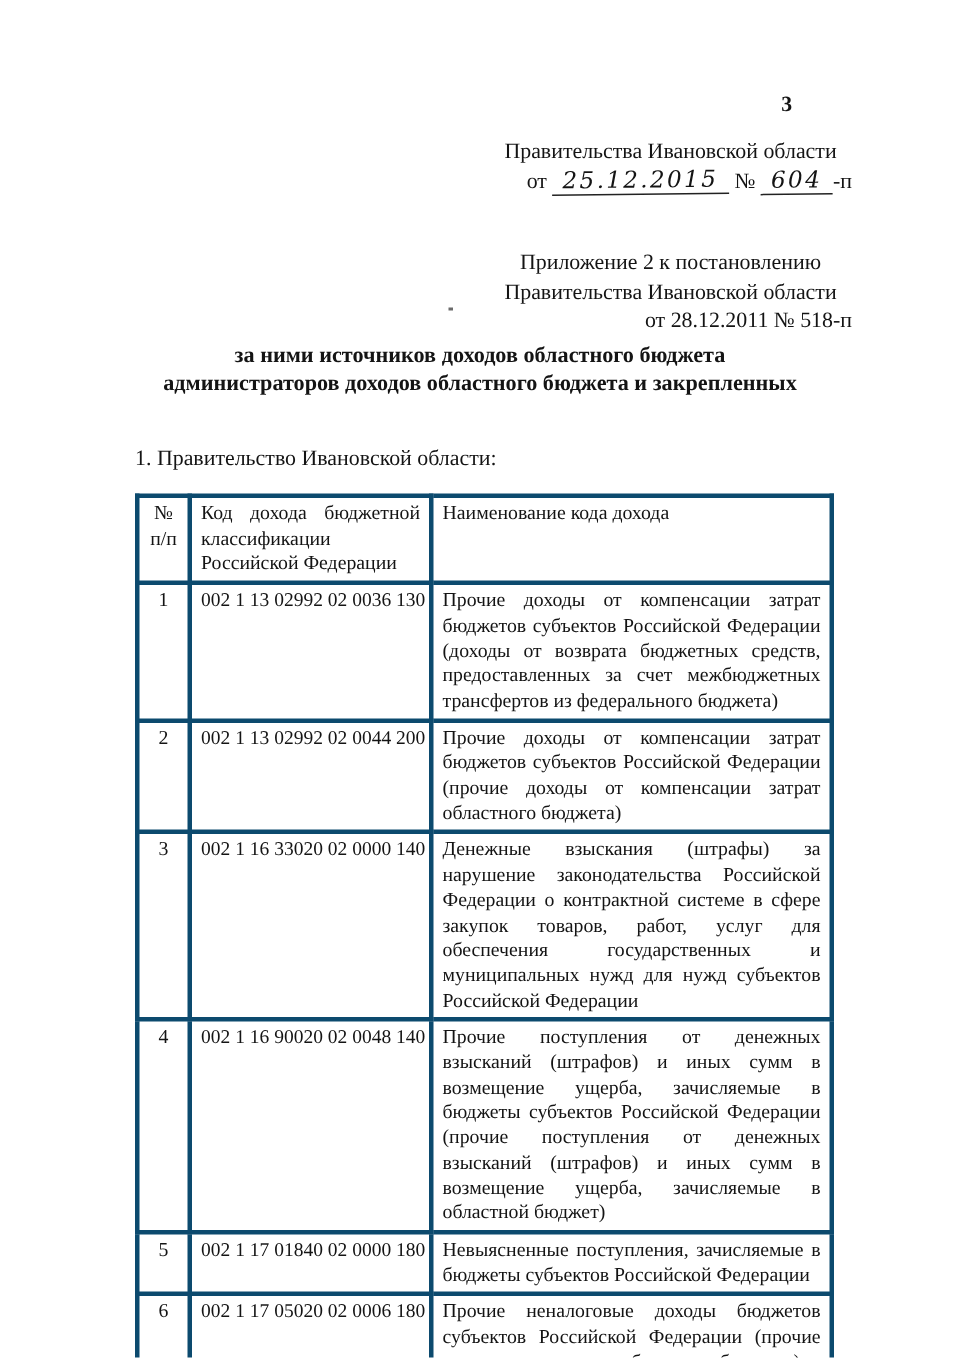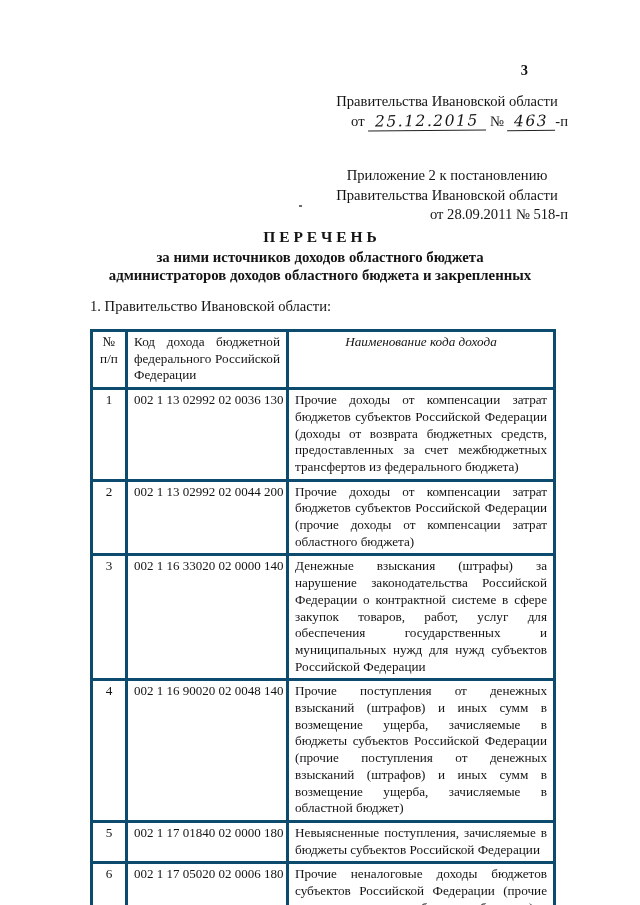--- a/index.html
+++ b/index.html
@@ -139,7 +139,7 @@
       <span>от</span>
       <span class="handwritten">25.12.2015</span>
       <span>№</span>
-      <span class="handwritten">463</span><span>-п</span>
+      <span class="handwritten">604</span><span>-п</span>
     </div>
   </div>
 

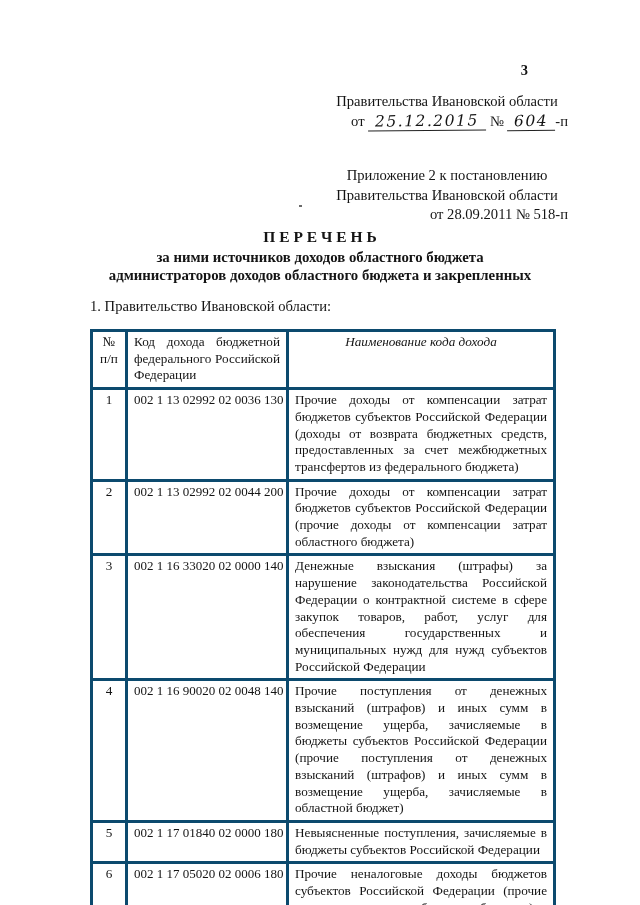--- a/index.html
+++ b/index.html
@@ -148,7 +148,7 @@
   <div class="appendix-block appendix-2">
     <div>Приложение 2 к постановлению</div>
     <div>Правительства Ивановской области</div>
-    <div class="appendix-line-last">от 28.09.2011 № 518-п</div>
+    <div class="appendix-line-last">от 28.12.2011 № 518-п</div>
   </div>
 
   <div class="title-block">

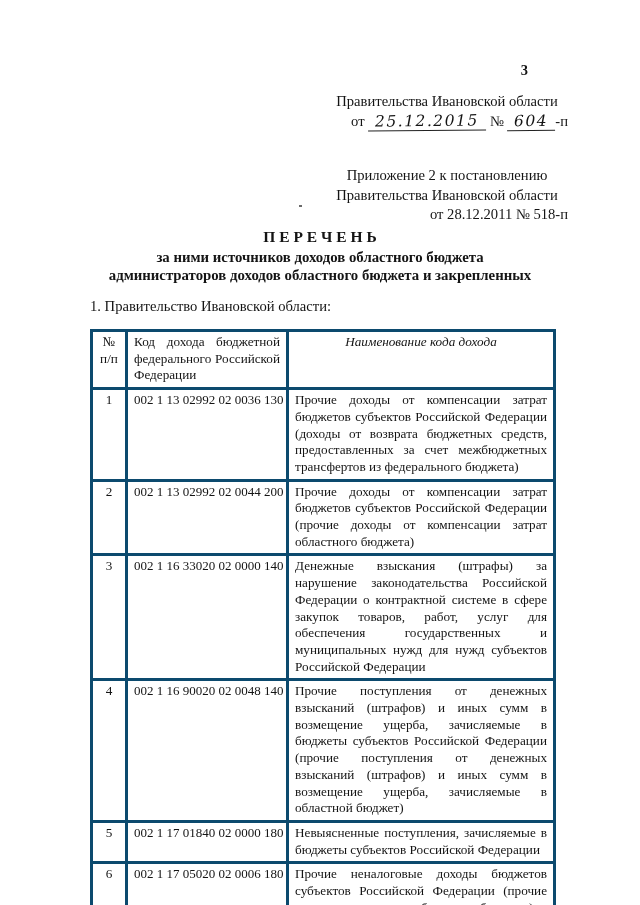--- a/index.html
+++ b/index.html
@@ -152,7 +152,6 @@
   </div>
 
   <div class="title-block">
-    <div class="title-main">П Е Р Е Ч Е Н Ь</div>
     <div>за ними источников доходов областного бюджета</div>
     <div>администраторов доходов областного бюджета и закрепленных</div>
   </div>

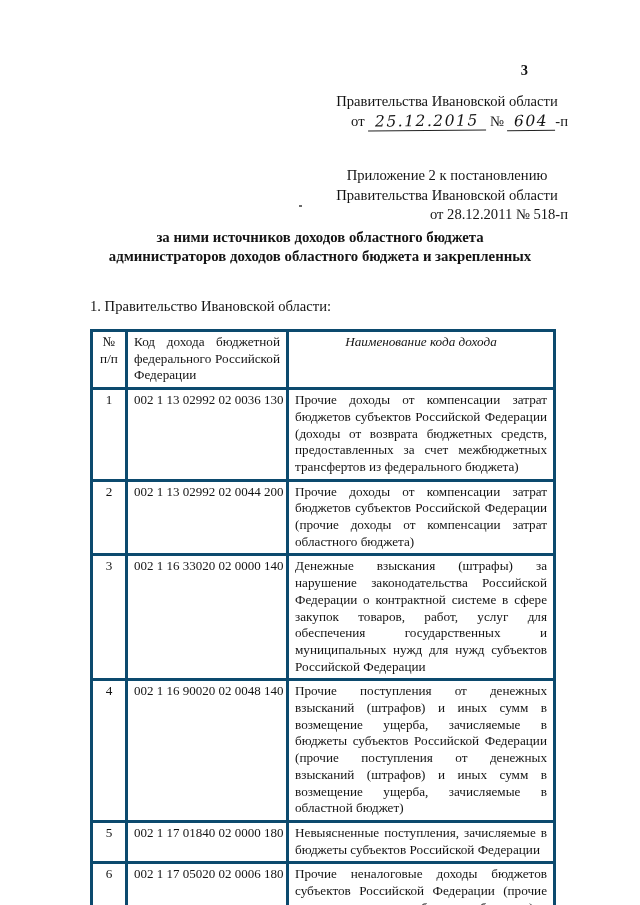--- a/index.html
+++ b/index.html
@@ -167,7 +167,7 @@
     <thead>
       <tr>
         <th class="th-num">№ п/п</th>
-        <th class="th-code">Код дохода бюджетной федерального Российской Федерации</th>
+        <th class="th-code">Код дохода бюджетной классификации Российской Федерации</th>
         <th class="th-name">Наименование кода дохода</th>
       </tr>
     </thead>

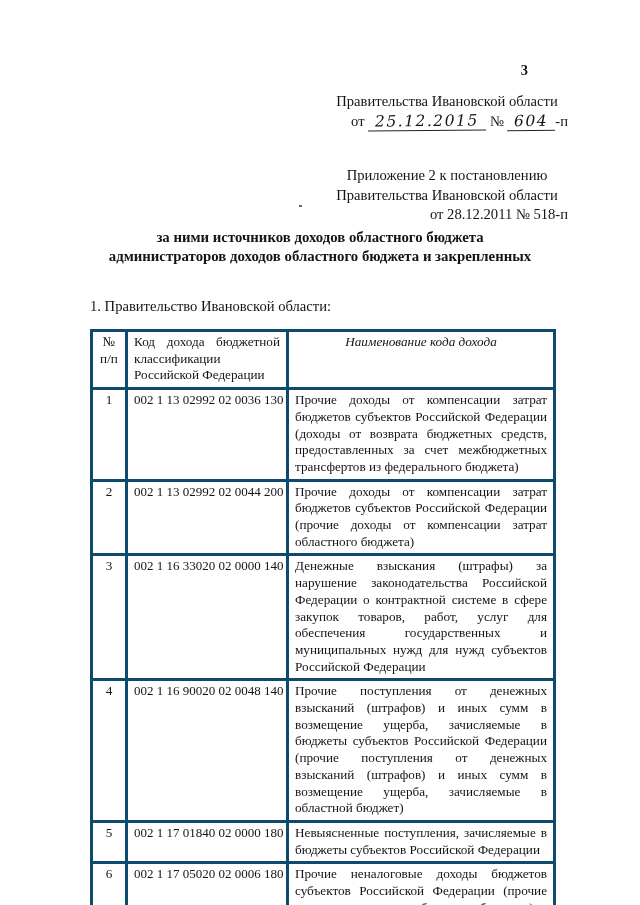--- a/index.html
+++ b/index.html
@@ -100,8 +100,7 @@
     text-align: justify;
   }
   th.th-name {
-    text-align: center;
-    font-style: italic;
+    text-align: left;
   }
   td.td-code {
     white-space: nowrap;

